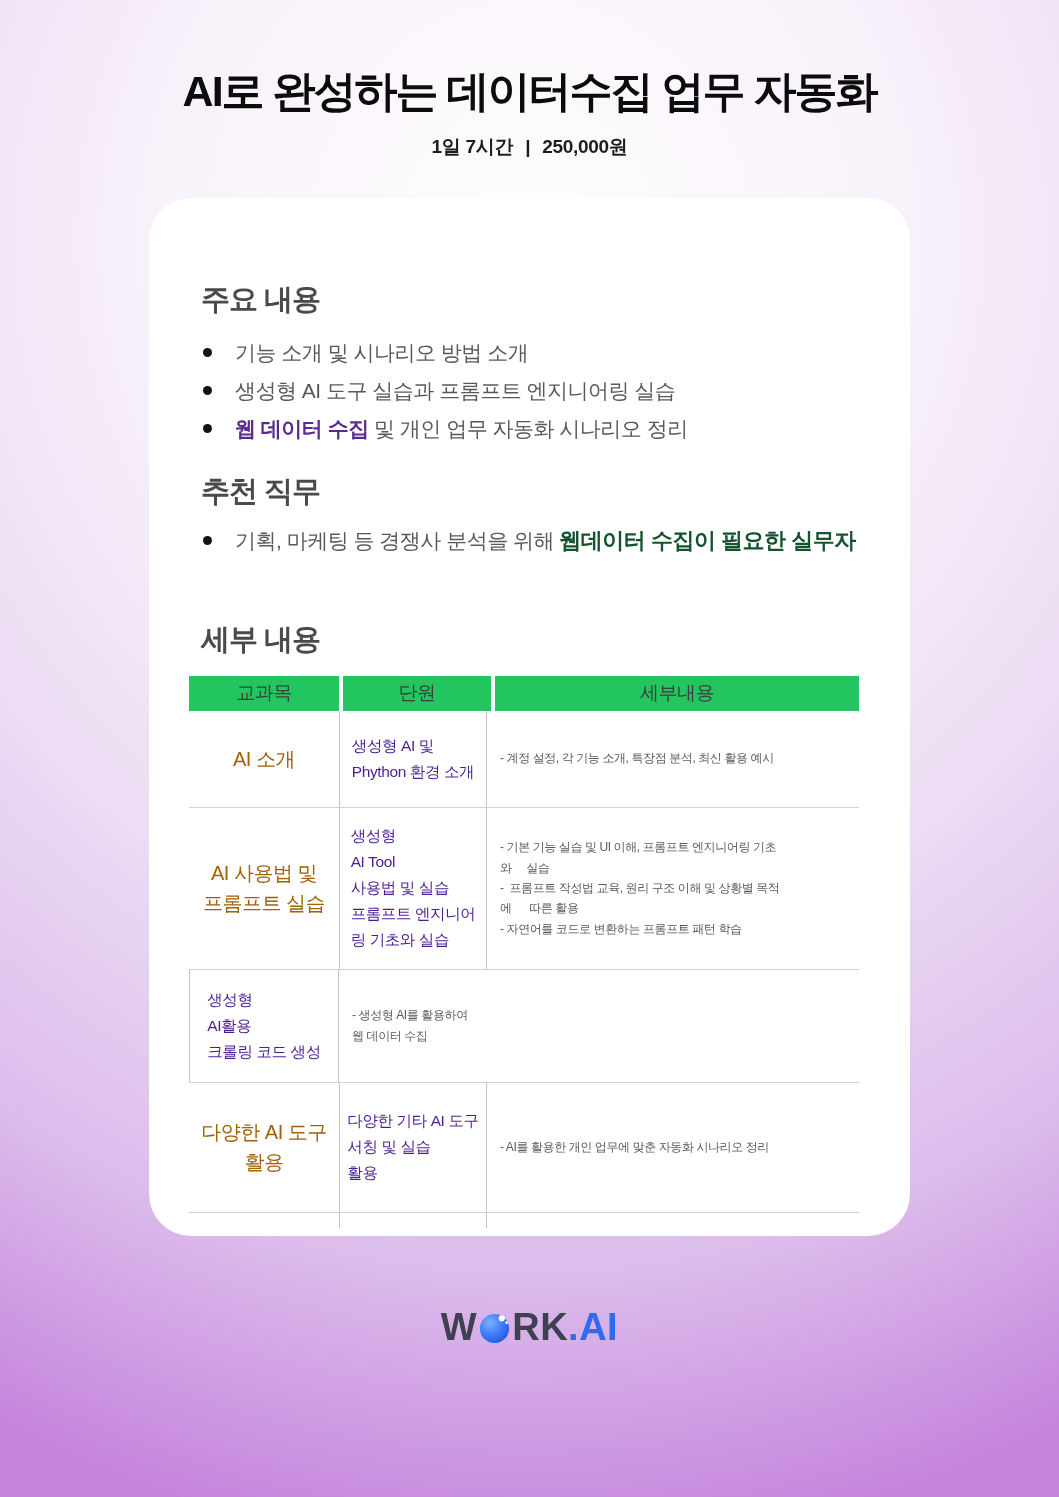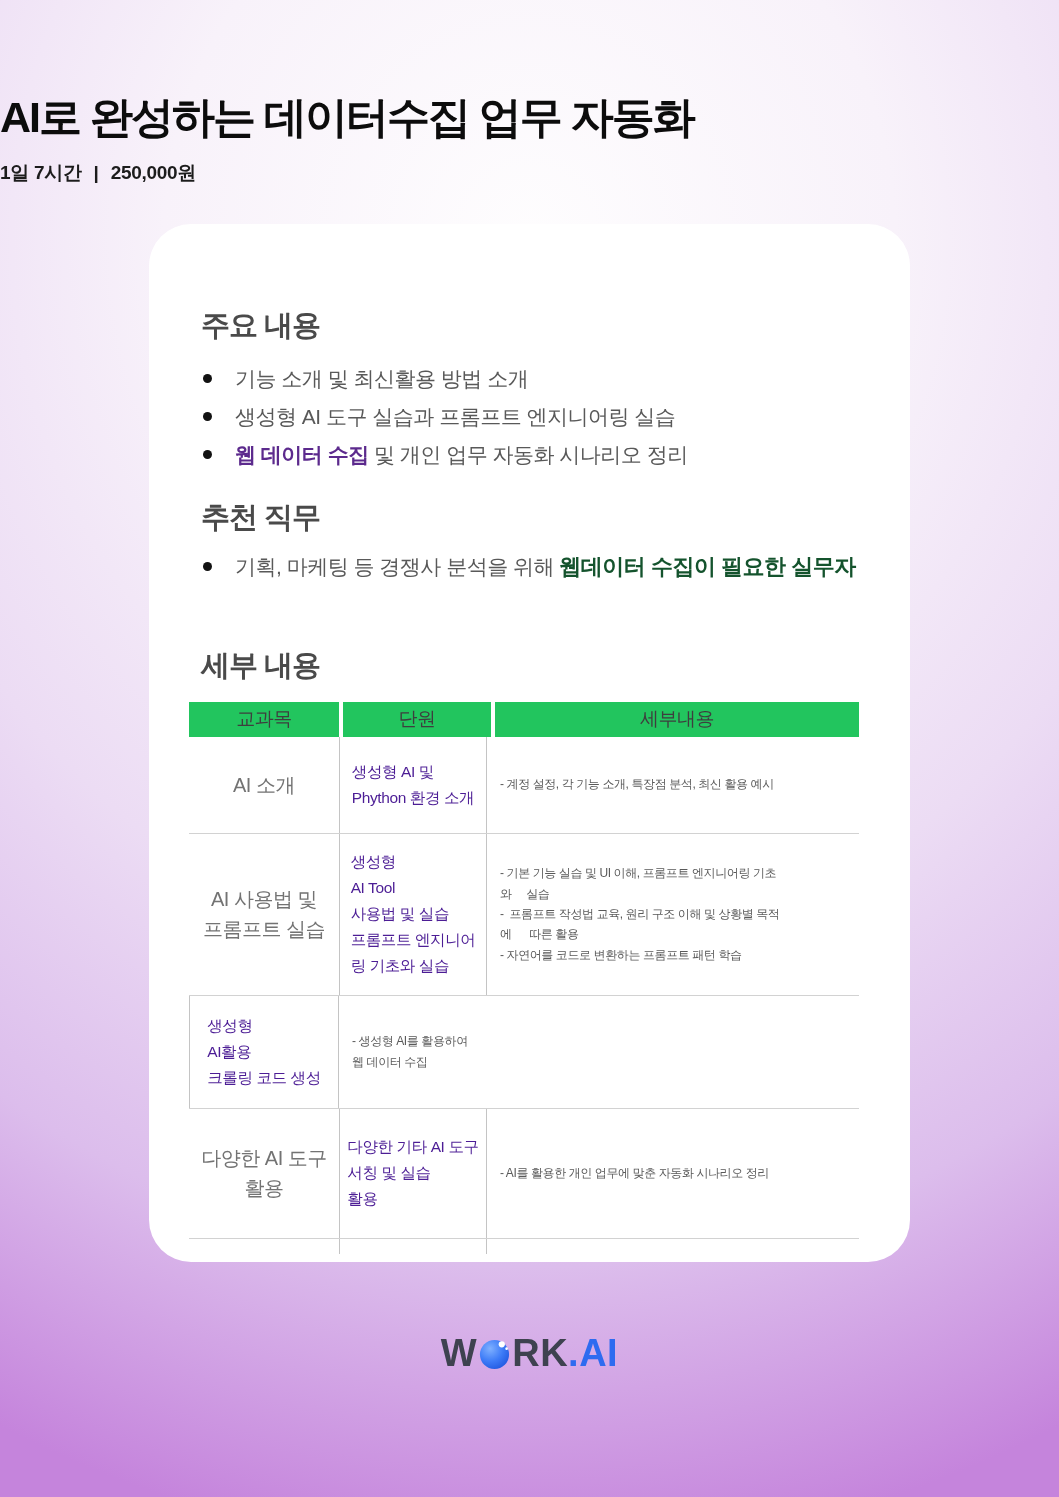--- a/index.html
+++ b/index.html
@@ -21,7 +21,7 @@
   }
 
   
-  .header { padding-top:92px; }
+  .header { padding-top:66px; text-align:center; }
   .main-title {
     font-size:43px; font-weight:900; color:#0c0c0c;
     letter-spacing:-2px; line-height:1.2;

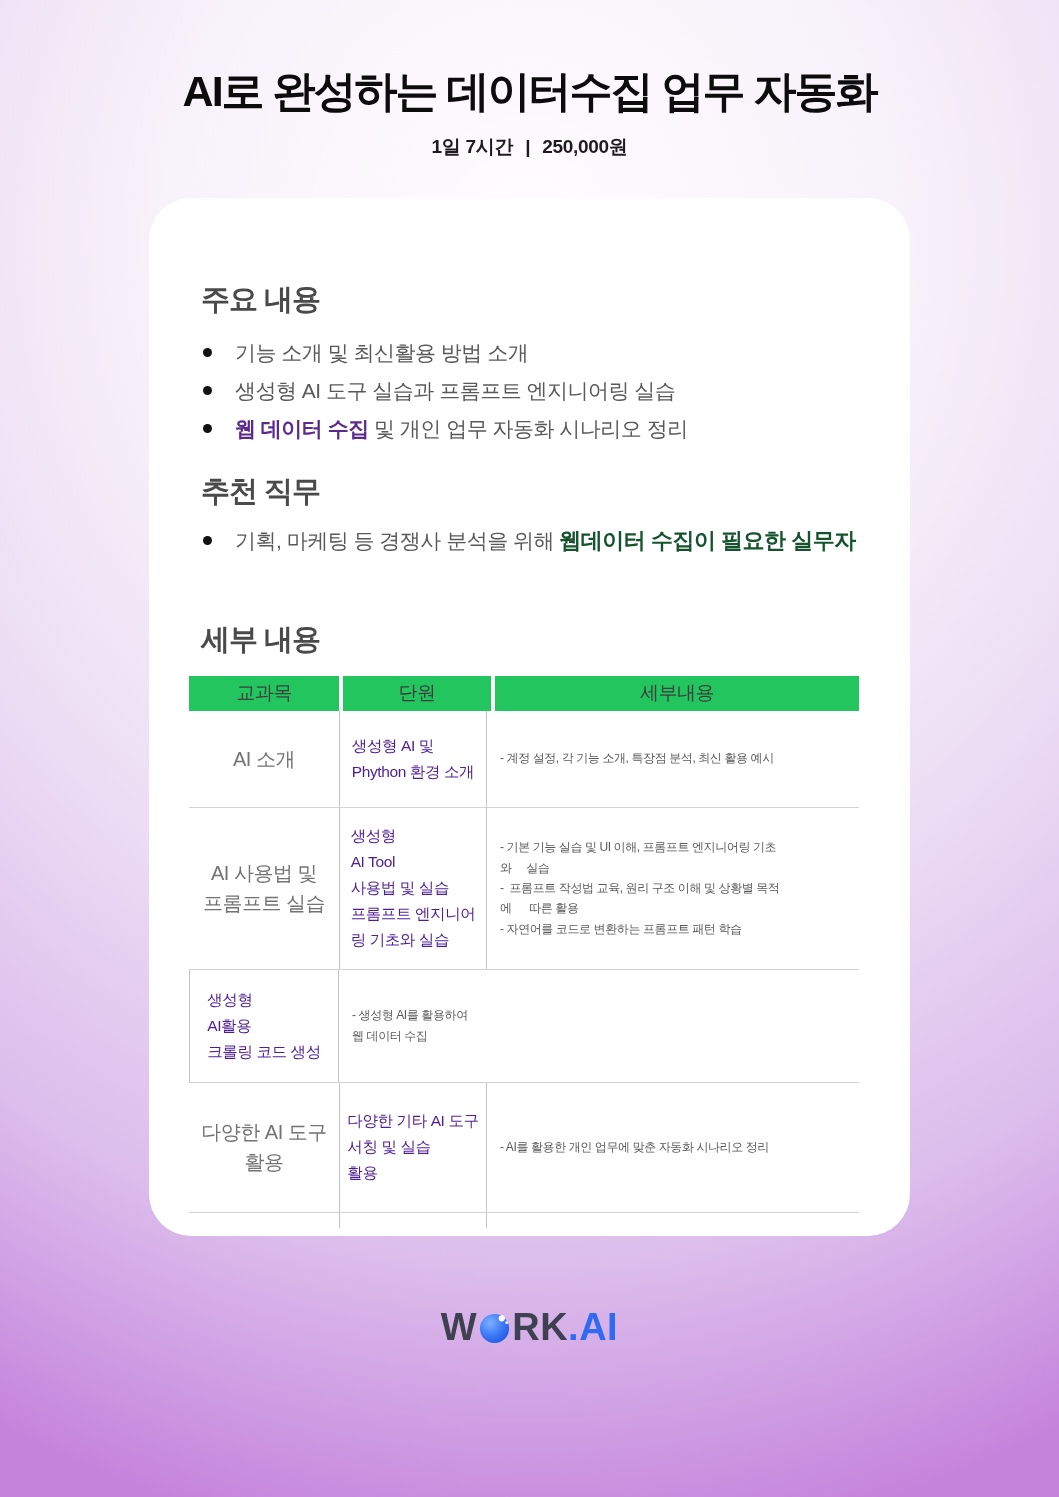--- a/index.html
+++ b/index.html
@@ -135,7 +135,7 @@
       <ul class="bullets">
         <li>
           <span class="dot"></span>
-          <span>기능 소개 및 최신활용 방법 소개</span>
+          <span>기능 소개 및 시나리오 방법 소개</span>
         </li>
         <li>
           <span class="dot"></span>

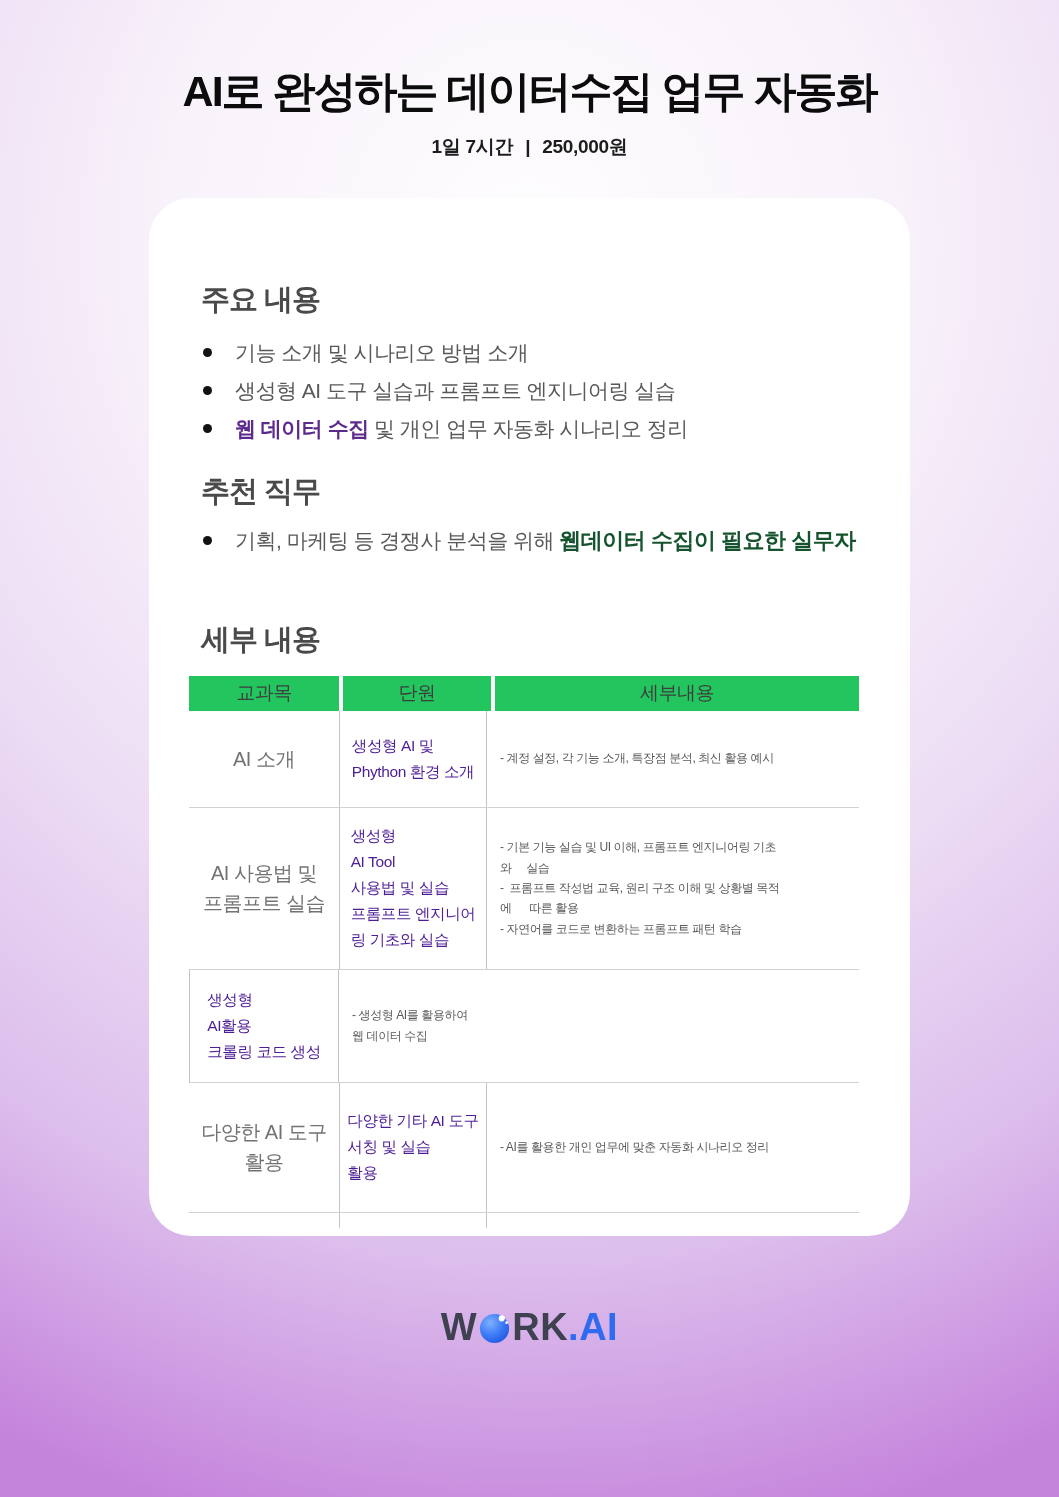--- a/index.html
+++ b/index.html
@@ -83,7 +83,7 @@
   .td { display:flex; align-items:center; }
   .td.subject {
     justify-content:center; text-align:center;
-    font-size:20px; color:#737373; font-weight:500;
+    font-size:20px; color:#a16207; font-weight:500;
     letter-spacing:-0.5px; white-space:pre-line; line-height:1.5;
   }
   .td.unit {

